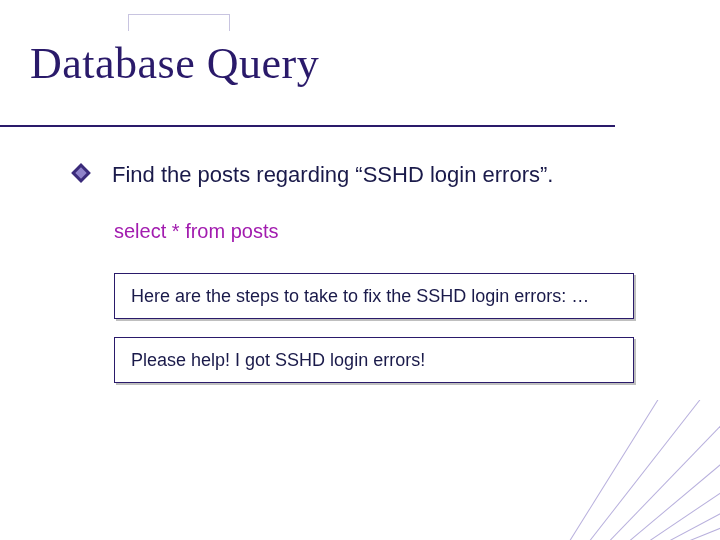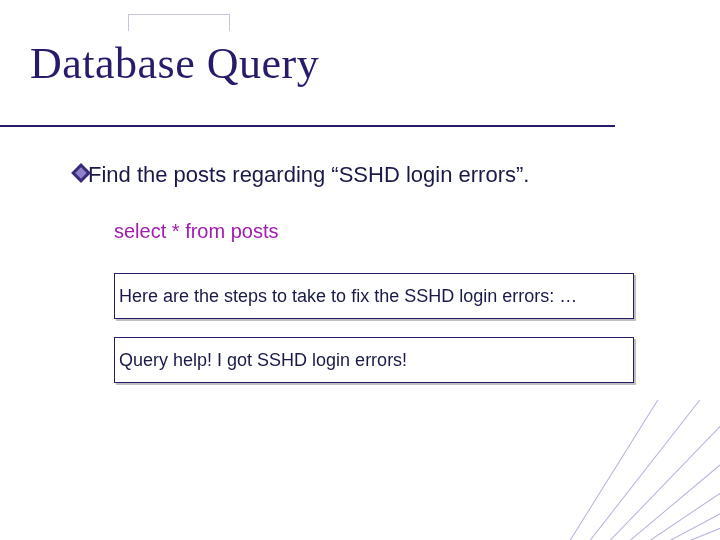--- a/index.html
+++ b/index.html
@@ -55,7 +55,7 @@
   .bullet-row {
     display: flex;
     align-items: flex-start;
-    gap: 0;
+    gap: 24px;
     margin-bottom: 28px;
   }
   .bullet-icon {

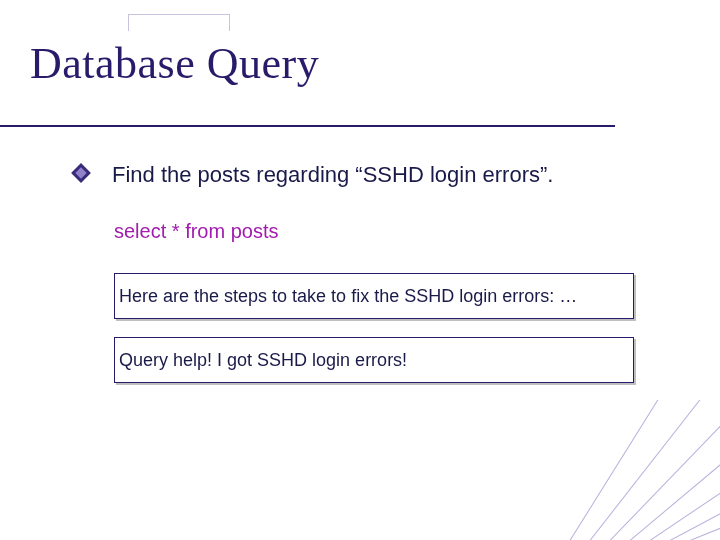--- a/index.html
+++ b/index.html
@@ -96,7 +96,7 @@
     width: 520px;
     border: 1px solid #2a1a6a;
     box-shadow: 2px 2px 0 rgba(0,0,0,0.25);
-    padding: 10px 4px;
+    padding: 10px 16px;
     font-size: 18px;
     line-height: 1.35;
     color: #1a1a4a;

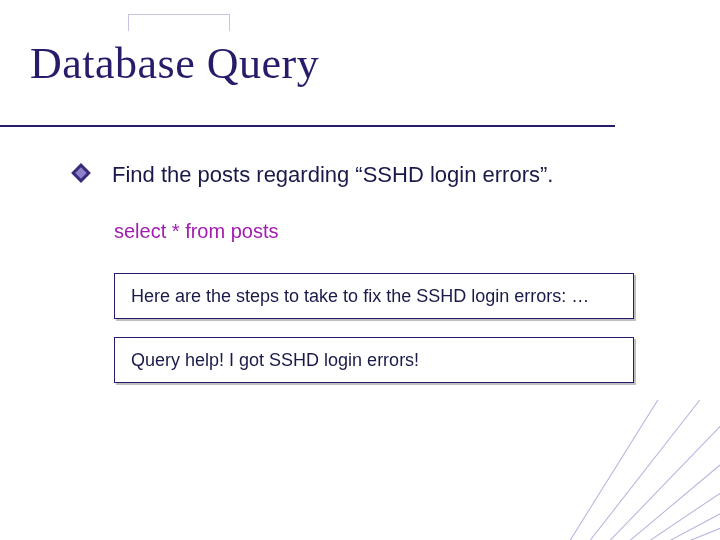--- a/index.html
+++ b/index.html
@@ -143,7 +143,7 @@
     </div>
 
     <div class="result-box">Here are the steps to take to fix the SSHD login errors: …</div>
-    <div class="result-box">Query help! I got SSHD login errors!</div>
+    <div class="result-box">Please help! I got SSHD login errors!</div>
 
   </div>
 

